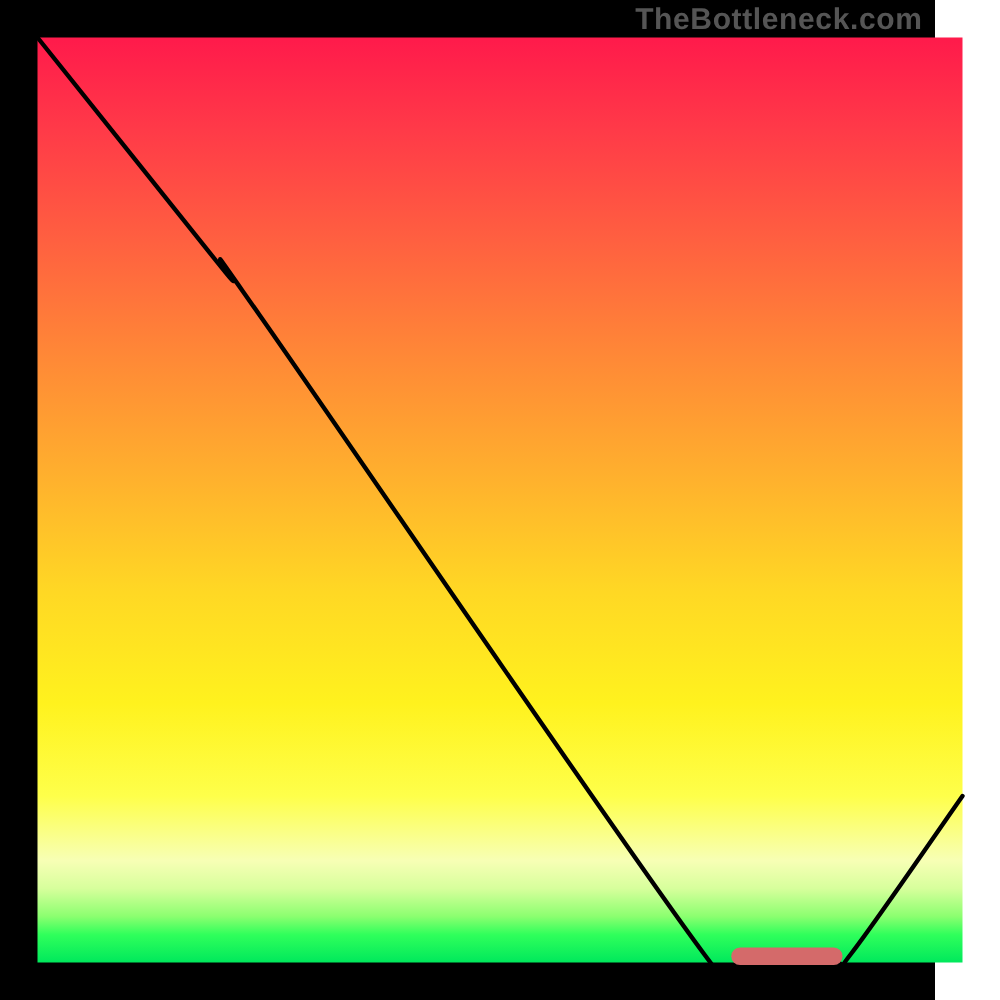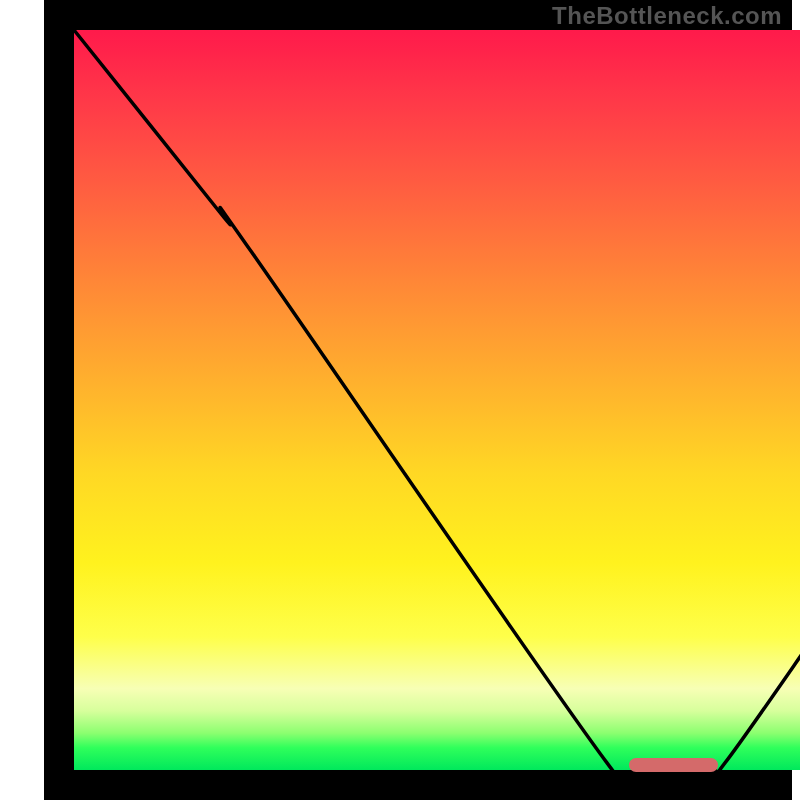--- a/index.html
+++ b/index.html
@@ -16,7 +16,6 @@
     width: 748px;
     height: 800px;
     background: #000000;
-    margin-left: 44px;
   }
   .watermark {
     position: absolute;

